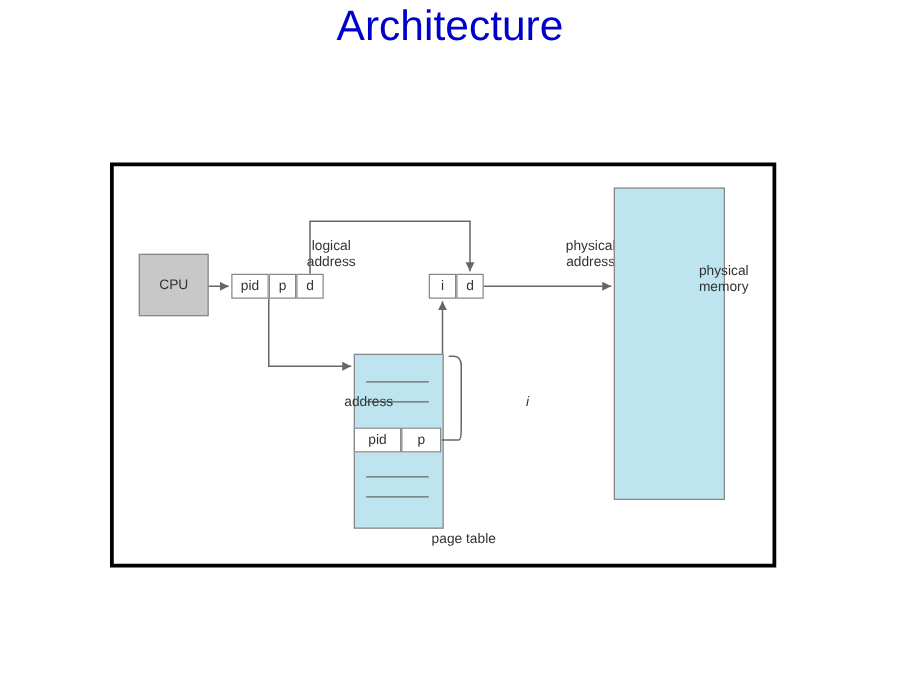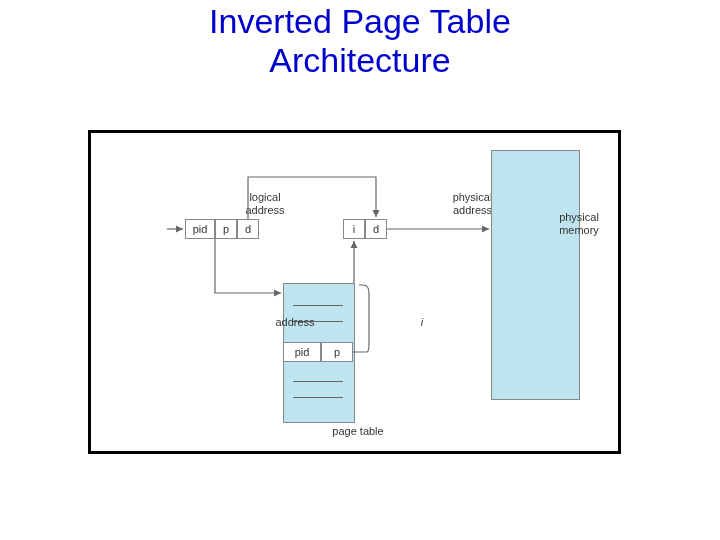--- a/index.html
+++ b/index.html
@@ -67,7 +67,6 @@
 <body>
 
 <div class="title">
-  <div>Inverted Page Table</div>
   <div>Architecture</div>
 </div>
 

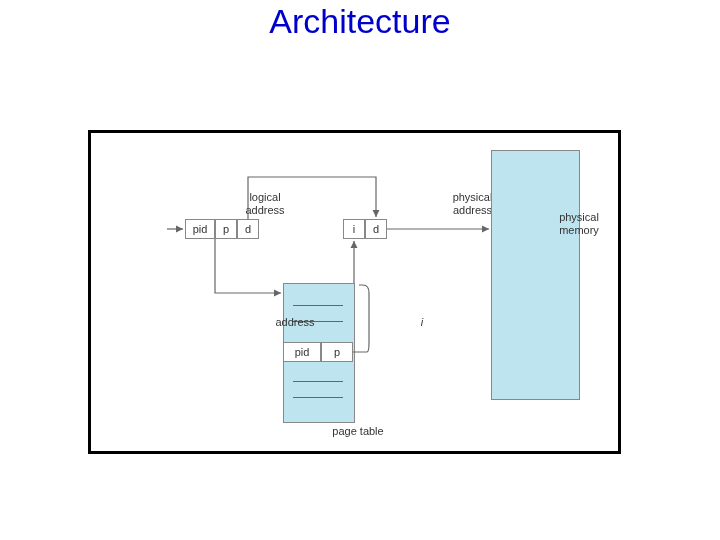--- a/index.html
+++ b/index.html
@@ -72,6 +72,9 @@
 
 <div class="frame">
 
+  <div class="box" style="left:20px; top:70px; width:56px; height:50px; background:#c8c8c8;">
+    <span>CPU</span>
+  </div>
 
   <div class="label" style="left:105px; top:58px; width:50px; white-space:pre;">logical
 address</div>

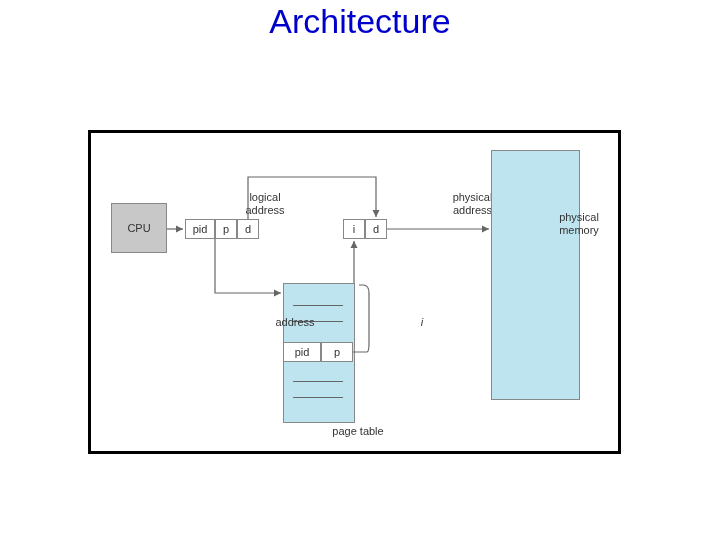--- a/index.html
+++ b/index.html
@@ -117,7 +117,7 @@
   <div style="position:absolute; left:202px; top:248px; width:50px; border-top:1px solid #666;"></div>
   <div style="position:absolute; left:202px; top:264px; width:50px; border-top:1px solid #666;"></div>
 
-  <div class="label" style="left:195px; top:292px; width:56px;">page table</div>
+  <div class="label" style="left:208px; top:292px; width:56px;">page table</div>
 
   <div class="label" style="left:140px; top:183px; width:40px;">address</div>
 

